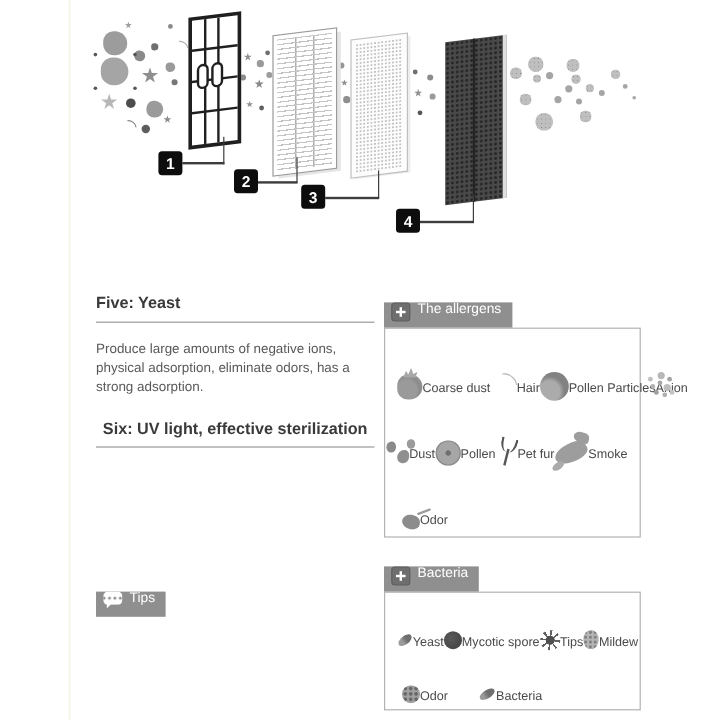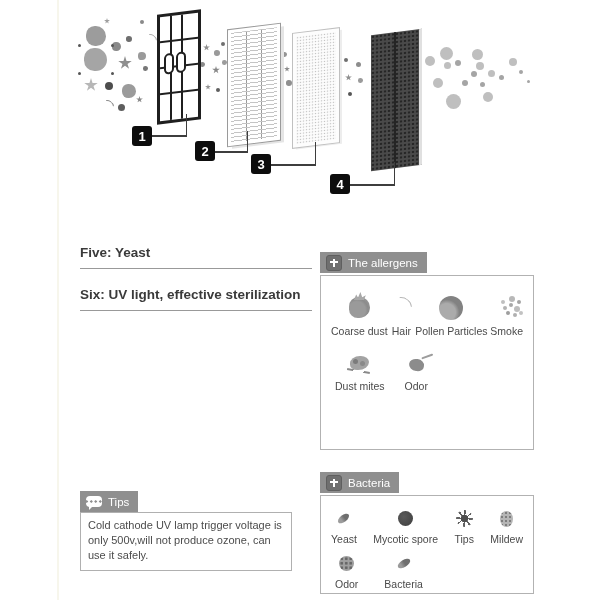--- a/index.html
+++ b/index.html
@@ -52,7 +52,7 @@
   .sec2{margin-top:18px;}
 
   
-  .badge{display:inline-flex;align-items:center;gap:6px;height:21px;padding:0 9px 0 6px;
+  .badge{display:inline-flex;align-items:flex-start;gap:6px;height:21px;padding:0 9px 0 6px;
          background:#8f8f8f;color:#fff;font-size:11.5px;}
   .plus-ic{width:14px;height:14px;border-radius:3px;border:1px solid #5f5f5f;background:
       linear-gradient(#fff,#fff) 50% 50%/8px 2.4px no-repeat,

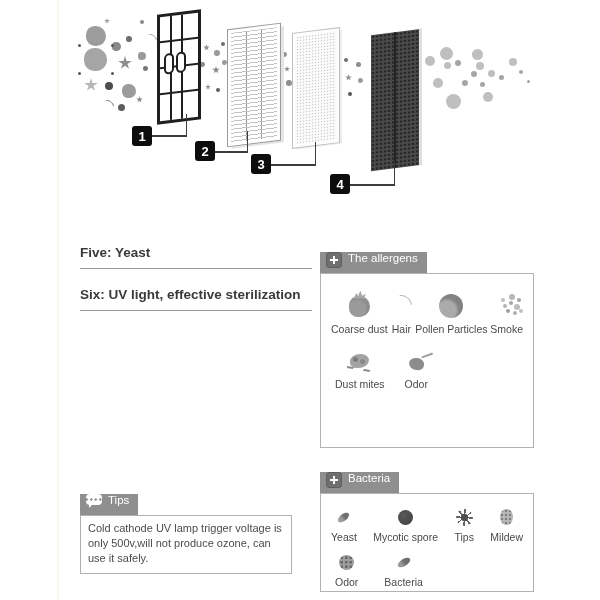--- a/index.html
+++ b/index.html
@@ -225,6 +225,7 @@
   <div id="leftcol">
     <div class="h">Five: Yeast</div>
     <div class="rule"></div>
+    <div class="para">Produce large amounts of negative ions, physical adsorption, eliminate odors, has a strong adsorption.</div>
 
     <div class="h sec2">Six: UV light, effective sterilization</div>
     <div class="rule"></div>

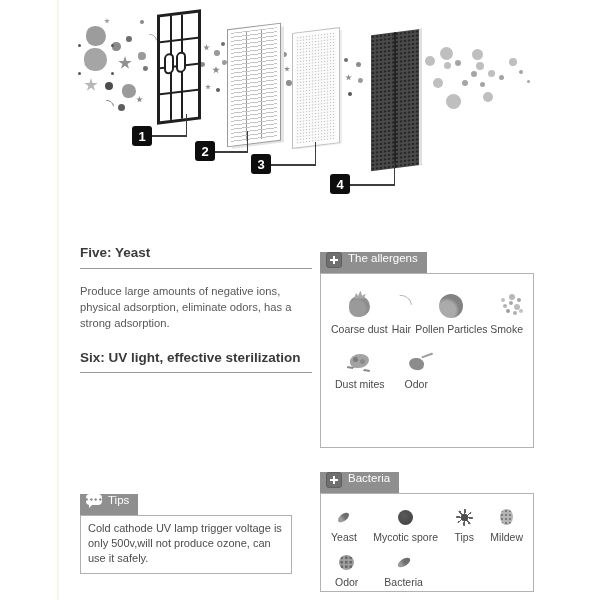--- a/index.html
+++ b/index.html
@@ -80,7 +80,7 @@
   .prow-2{justify-content:flex-start;gap:26px;padding-left:14px;}
   #allergens .prow{height:55px;}
   #bacteriap .prow{height:45px;}
-  .pitem{display:flex;flex-direction:column;align-items:center;}
+  .pitem{display:flex;align-items:center;}
   .plabel{font-size:10.5px;color:#4a4a4a;white-space:nowrap;margin-top:4px;}
   .ibox{height:26px;display:flex;align-items:center;justify-content:center;}
   #bacteriap .ibox{height:20px;}

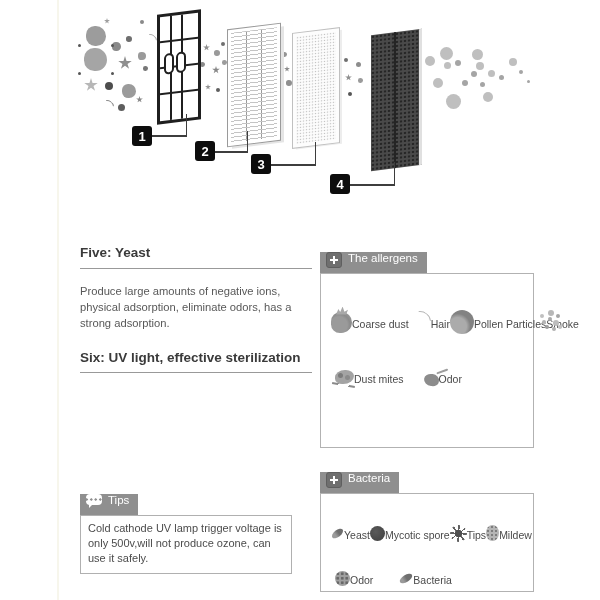--- a/index.html
+++ b/index.html
@@ -268,7 +268,7 @@
             <span class="ibox">
               <span class="ic ic-dander"></span>
             </span>
-            <span class="plabel">Smoke</span>
+            <span class="plabel">Anion</span>
           </div>
         </div>
         <div class="prow prow-3">

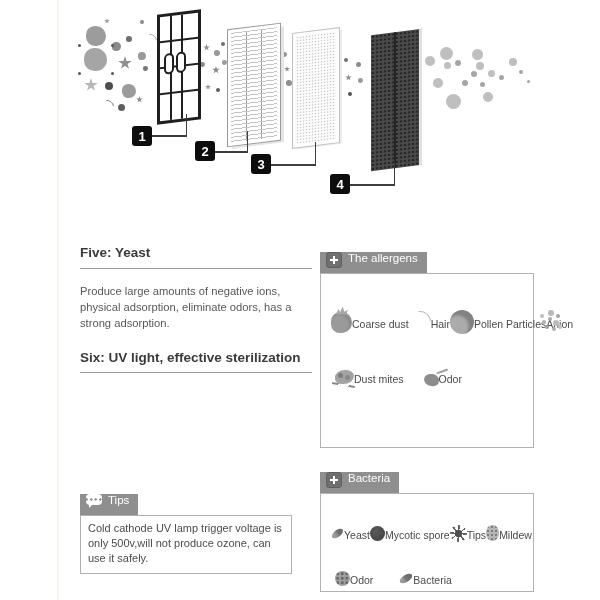--- a/index.html
+++ b/index.html
@@ -49,7 +49,7 @@
   .h{font-size:13.5px;font-weight:bold;color:#3a3a3a;line-height:1.25;}
   .rule{border-bottom:1px solid #999;margin-top:6px;}
   .para{font-size:11.2px;color:#585858;line-height:1.42;margin-top:15px;}
-  .sec2{margin-top:18px;}
+  .sec2{margin-top:18px;text-align:center;}
 
   
   .badge{display:inline-flex;align-items:flex-start;gap:6px;height:21px;padding:0 9px 0 6px;

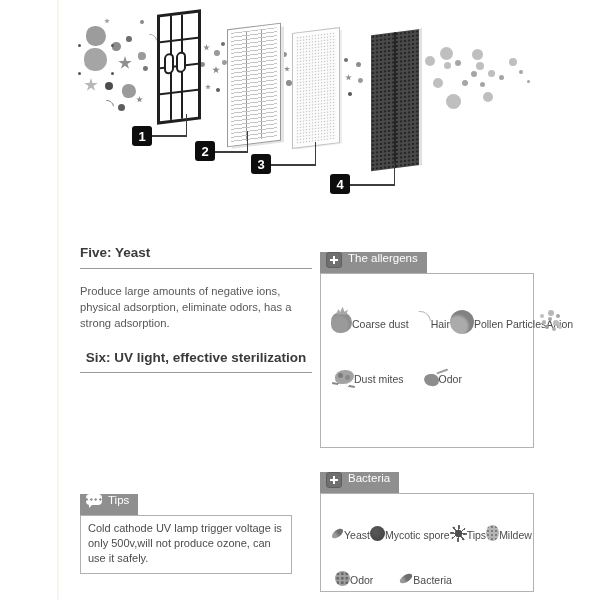--- a/index.html
+++ b/index.html
@@ -271,6 +271,32 @@
             <span class="plabel">Anion</span>
           </div>
         </div>
+        <div class="prow prow-4">
+          <div class="pitem">
+            <span class="ibox">
+              <span class="ic ic-dust"></span>
+            </span>
+            <span class="plabel">Dust</span>
+          </div>
+          <div class="pitem">
+            <span class="ibox">
+              <span class="ic ic-pollen"></span>
+            </span>
+            <span class="plabel">Pollen</span>
+          </div>
+          <div class="pitem">
+            <span class="ibox">
+              <span class="ic ic-pet-fur"></span>
+            </span>
+            <span class="plabel">Pet fur</span>
+          </div>
+          <div class="pitem">
+            <span class="ibox">
+              <span class="ic ic-smoke"></span>
+            </span>
+            <span class="plabel">Smoke</span>
+          </div>
+        </div>
         <div class="prow prow-3">
           <div class="pitem">
             <span class="ibox">

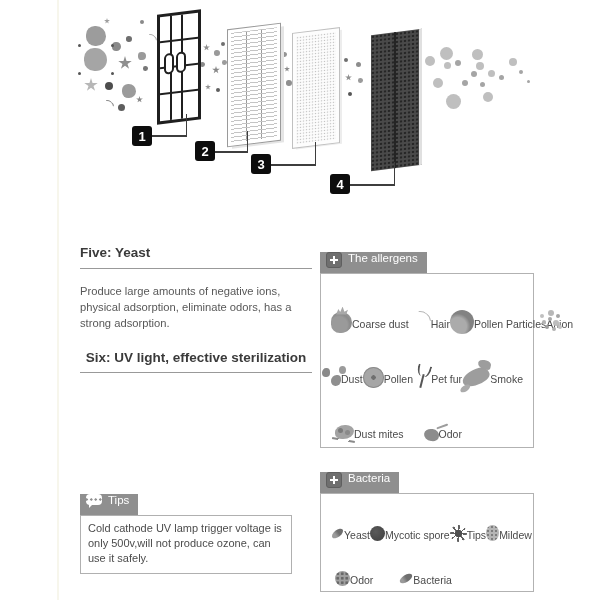--- a/index.html
+++ b/index.html
@@ -300,12 +300,6 @@
         <div class="prow prow-3">
           <div class="pitem">
             <span class="ibox">
-              <span class="ic ic-dust-mites"></span>
-            </span>
-            <span class="plabel">Dust mites</span>
-          </div>
-          <div class="pitem">
-            <span class="ibox">
               <span class="ic ic-odor"></span>
             </span>
             <span class="plabel">Odor</span>

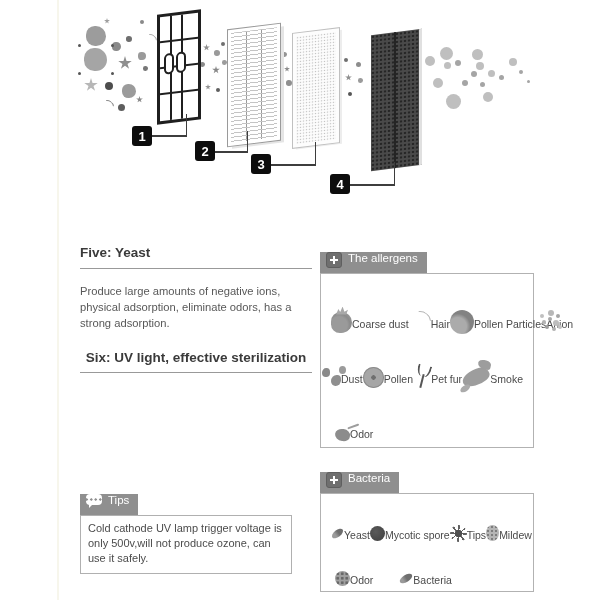--- a/index.html
+++ b/index.html
@@ -236,7 +236,6 @@
       <span class="bubble"></span>
       <span>Tips</span>
     </div>
-    <div class="tips-box">Cold cathode UV lamp trigger voltage is only 500v,will not produce ozone, can use it safely.</div>
   </div>
 
   <div class="panelwrap" id="allergens">

